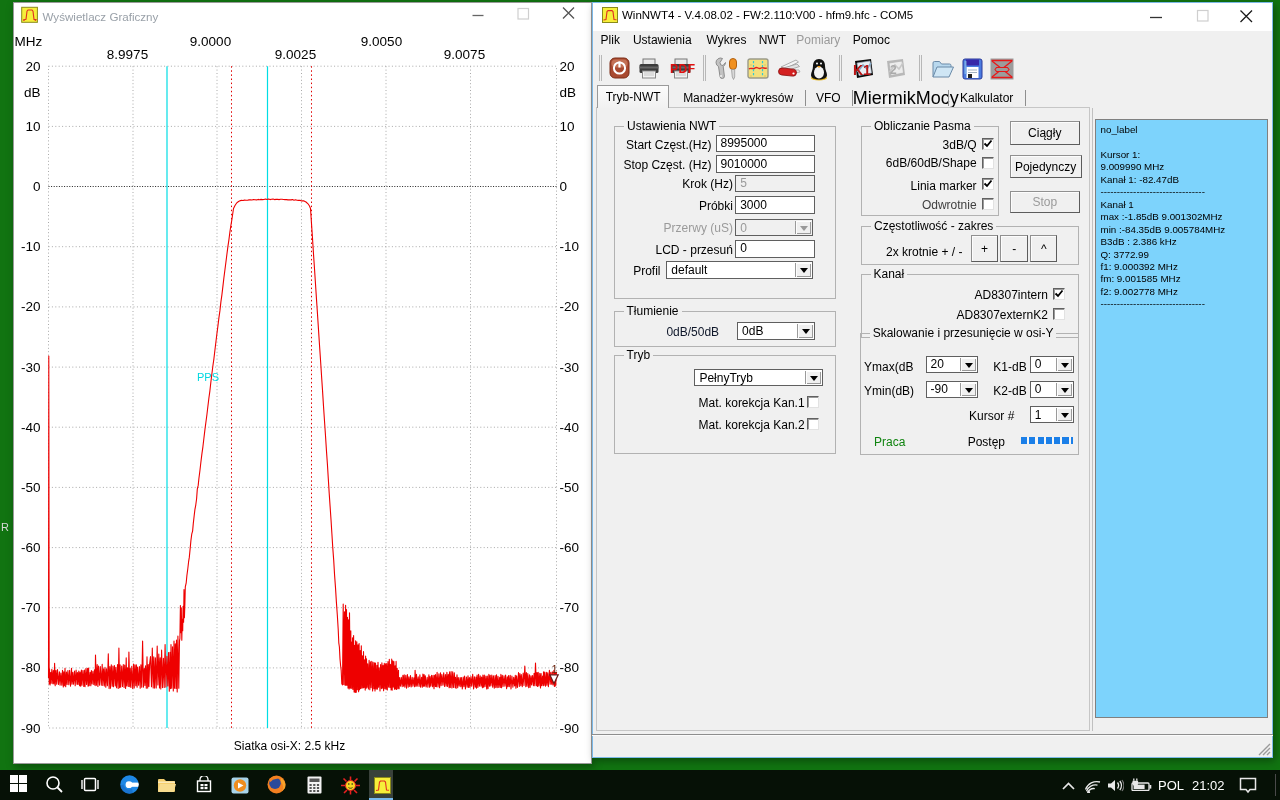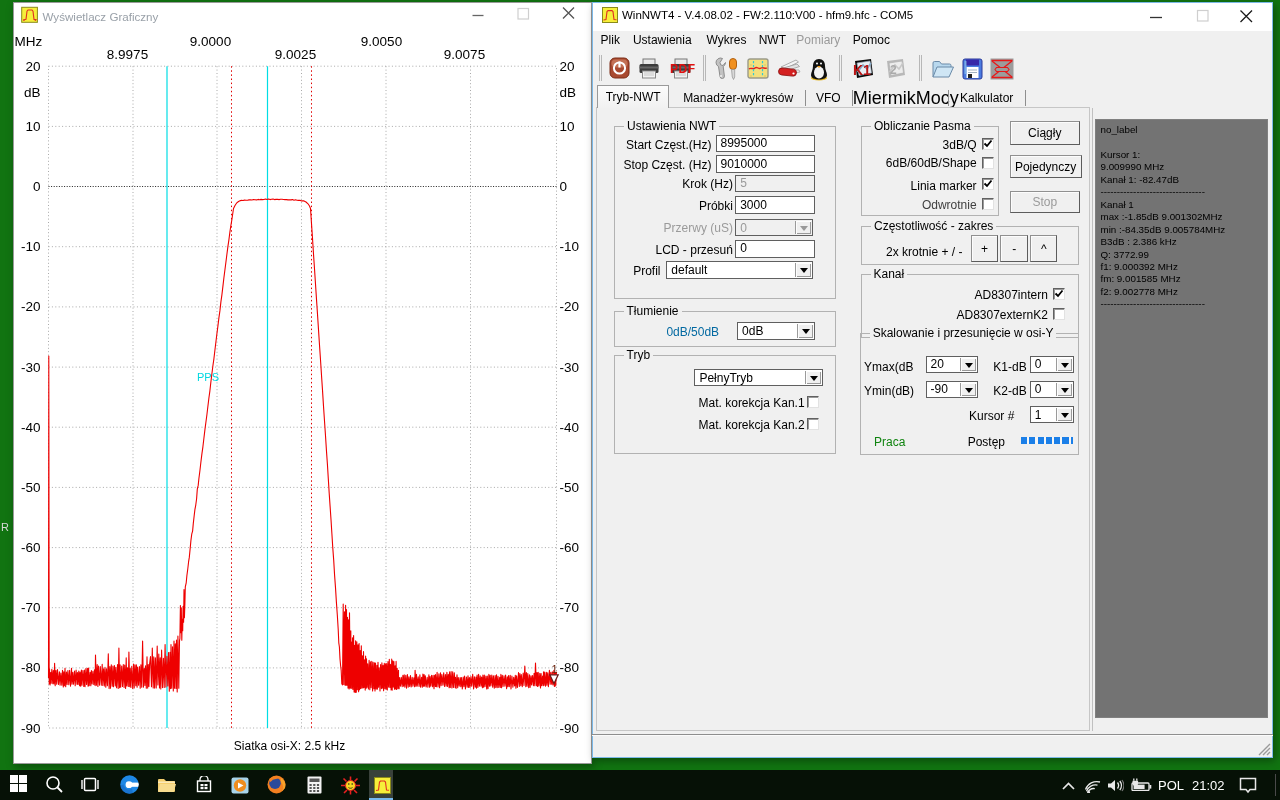--- a/index.html
+++ b/index.html
@@ -296,7 +296,7 @@
     <div class="lbl" style="left:282.0px;top:433.1px;color:#108410">Praca</div>
     <div class="lbl" style="left:375.7px;top:433.1px;color:#000">Postęp</div>
     <div class="abs" style="left:428.6px;top:434.8px;width:52.4px;height:7.5px;background:repeating-linear-gradient(90deg,#1b7fe8 0 6px,#f6f6f6 6px 8.3px)"></div>
-    <div class="abs info" style="left:502.5px;top:116.5px;width:173.8px;height:599px;background:#737373;border:1px solid #808080;font-size:9.8px;line-height:12.45px;padding:4.5px 0 0 5px;overflow:hidden">
+    <div class="abs info" style="left:502.5px;top:116.5px;width:173.8px;height:599px;background:#7dd3fc;border:1px solid #808080;font-size:9.8px;line-height:12.45px;padding:4.5px 0 0 5px;overflow:hidden">
       <div>no_label</div>
       <div>&nbsp;</div>
       <div>Kursor 1:</div>

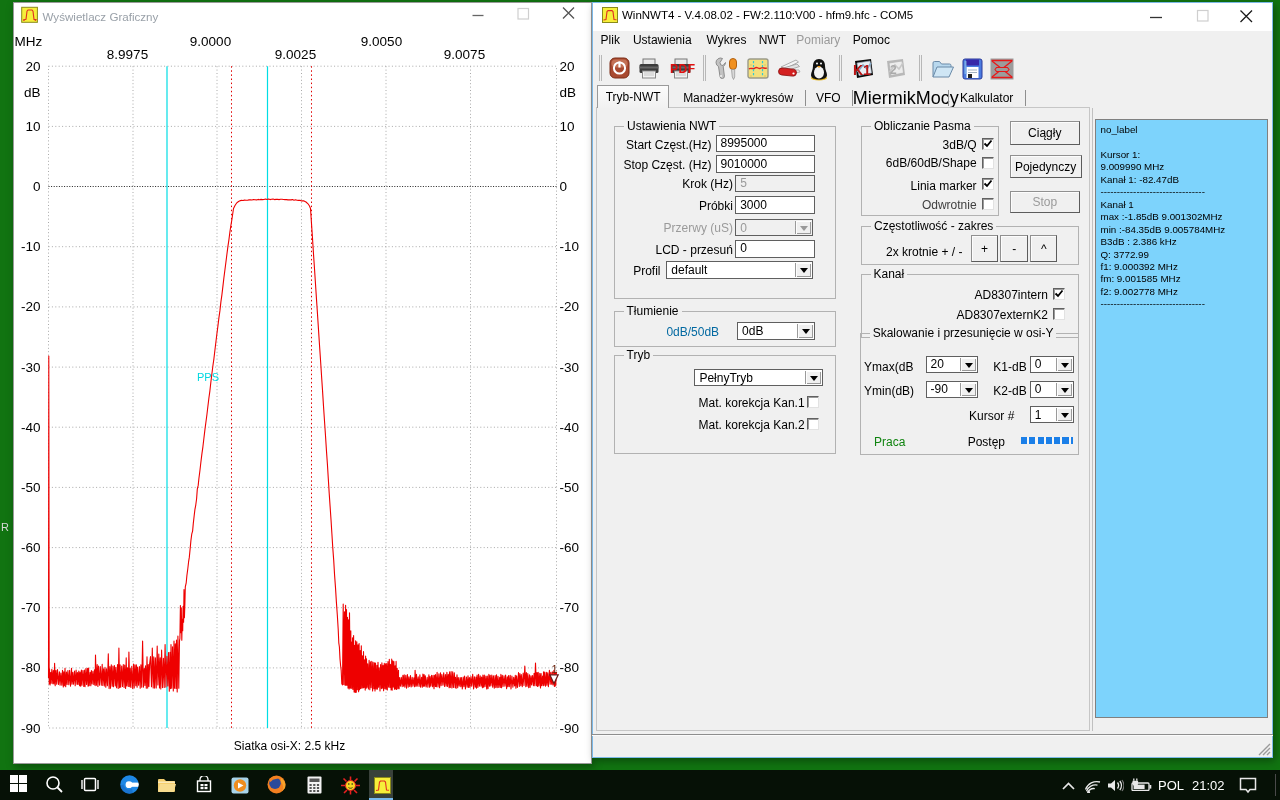--- a/index.html
+++ b/index.html
@@ -245,7 +245,7 @@
     <div class="inp" style="left:143.2px;top:238.3px;width:79.8px;height:17.3px;line-height:15px">0</div>
     <div class="lblr" style="left:-81.5px;top:262.1px;width:150px;color:#000">Profil</div>
     <div class="inp combo" style="left:74.3px;top:259.1px;width:146.8px;height:18.2px;line-height:16px">default<div class="arr"></div></div>
-    <div class="lblr" style="left:-22.9px;top:322.9px;width:150px;color:#0369a1">0dB/50dB</div>
+    <div class="lblr" style="left:-22.9px;top:322.9px;width:150px;color:#0f172a">0dB/50dB</div>
     <div class="inp combo" style="left:145.1px;top:320.2px;width:77.8px;height:18.2px;line-height:16px">0dB<div class="arr"></div></div>
     <div class="inp combo" style="left:102.4px;top:366.5px;width:128.2px;height:17.8px;line-height:16px">PełnyTryb<div class="arr"></div></div>
     <div class="lblr" style="left:62.6px;top:393.5px;width:150px;color:#000">Mat. korekcja Kan.1</div>

